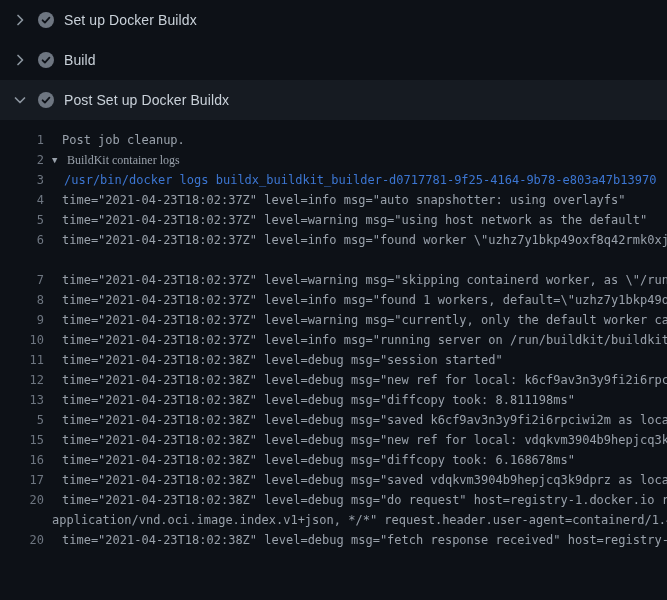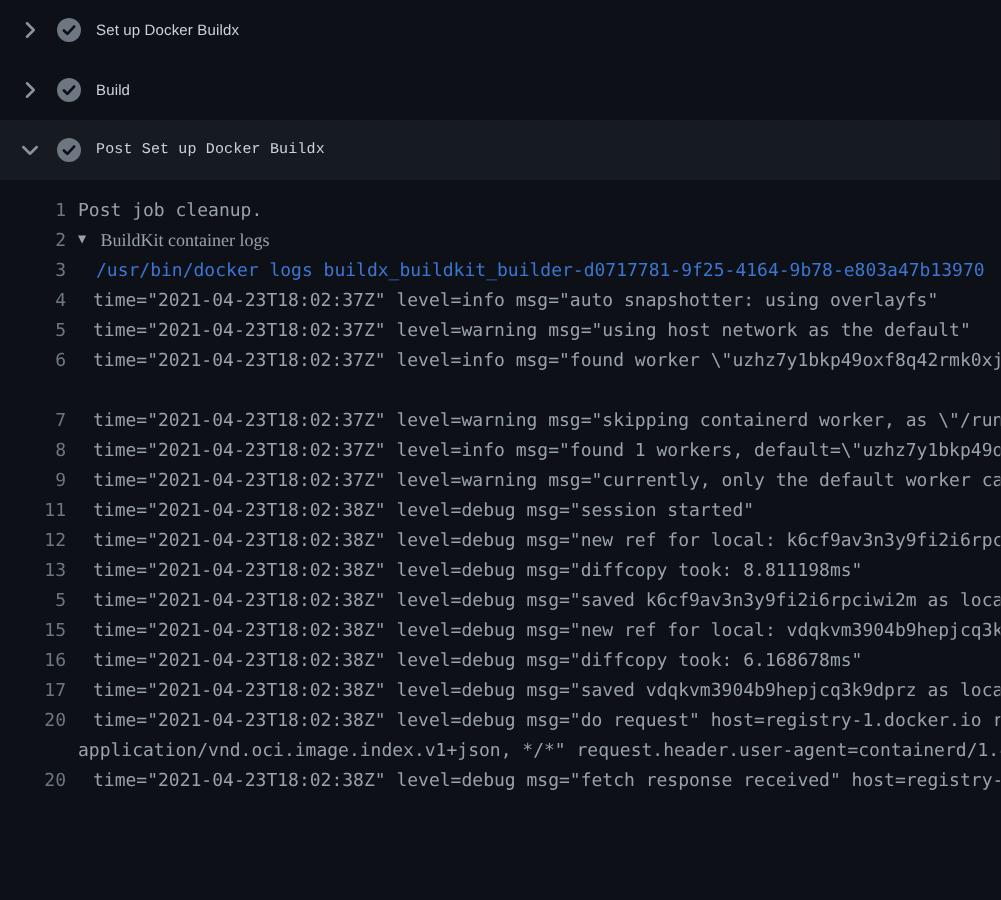--- a/index.html
+++ b/index.html
@@ -34,7 +34,7 @@
   }
   .step-title {
     margin-left: 10px;
-    font-size: 10px;
+    font-size: 14px;
     color: var(--step-title, #c9d1d9);
     letter-spacing: 0.1px;
   }

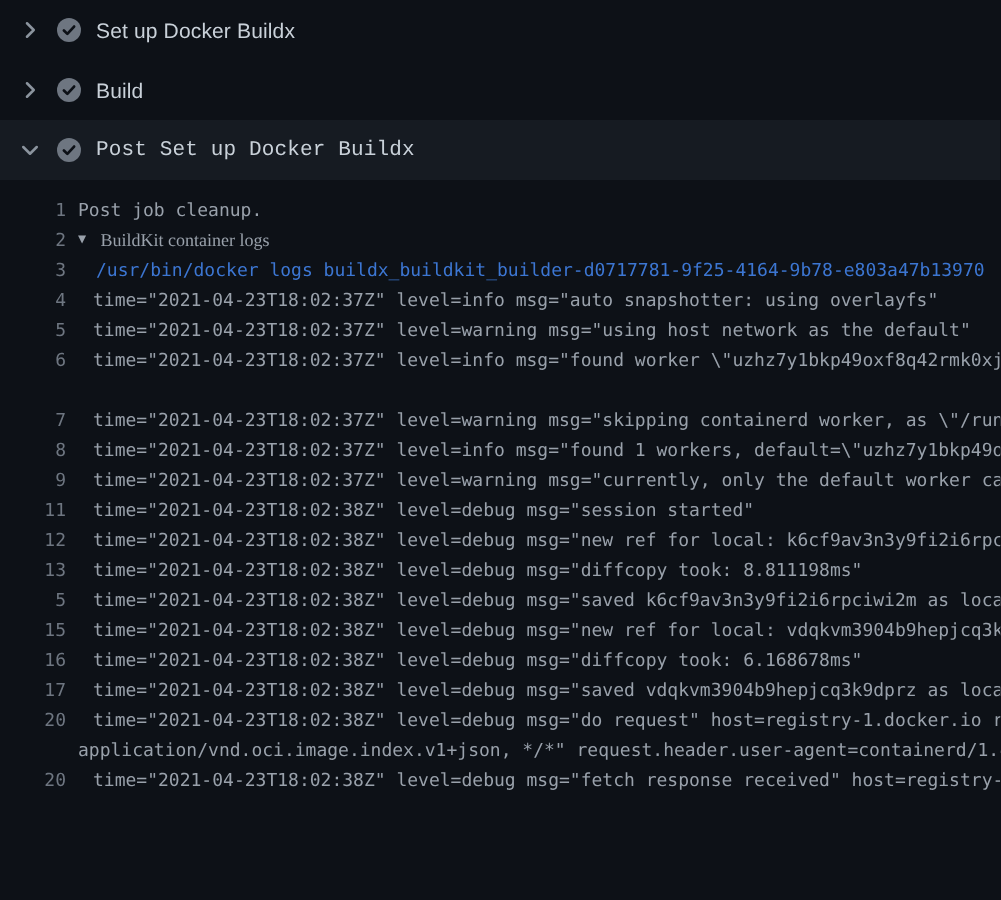--- a/index.html
+++ b/index.html
@@ -19,7 +19,7 @@
     padding-left: 12px;
     cursor: pointer;
   }
-  .step-row.expanded { background: var(--row-highlight, #161b22); font-family: Liberation Mono, monospace; }
+  .step-row.expanded { background: var(--row-highlight, #161b22); }
   .chev {
     width: 16px; height: 16px;
     flex: none;

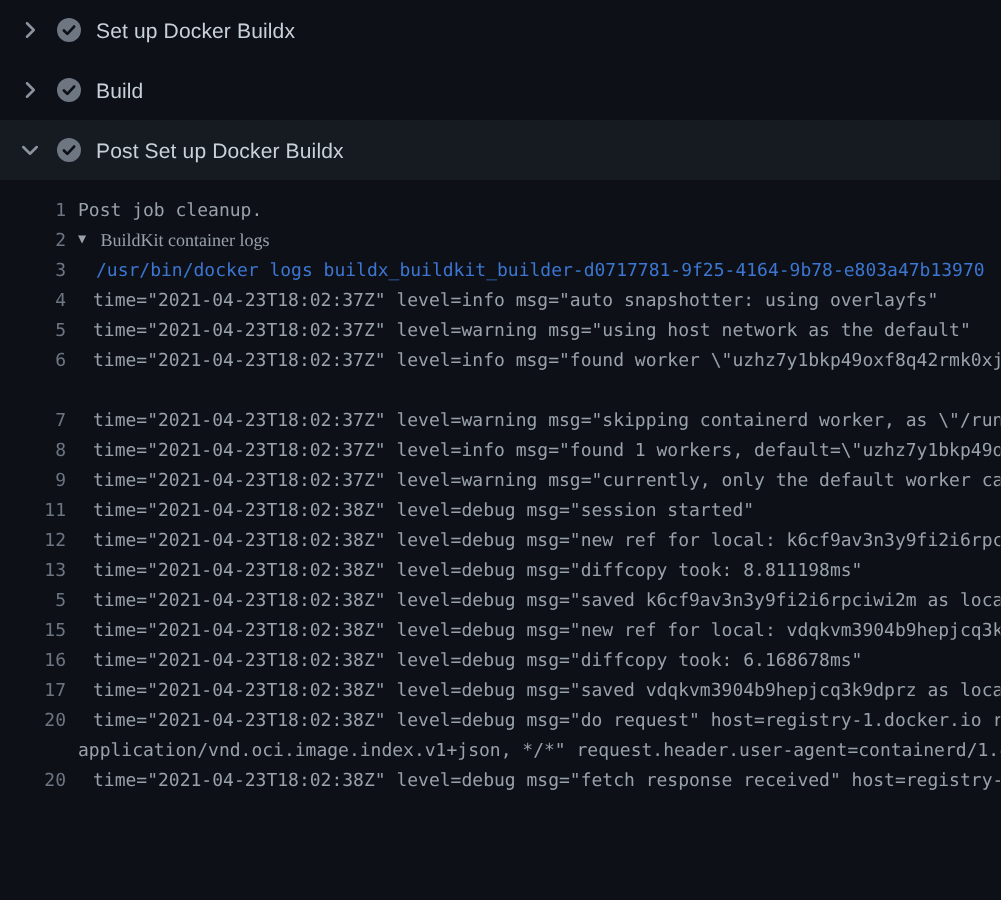--- a/index.html
+++ b/index.html
@@ -62,7 +62,7 @@
     cursor: pointer;
   }
   .log-text { color: var(--log-text, #99a1ab); }
-  .log-row .log-text.k-top   { margin-left: 8px;  }
+  .log-row .log-text.k-top   { margin-left: 18px;  }
   .log-row .log-text.k-group { margin-left: 0; font-family: Liberation Serif, serif;    }
   .log-row .log-text.k-nested{ margin-left: 18px; }
   .log-row .log-text.k-command{ margin-left: 20px; color: var(--command-text, #3c76d2); }

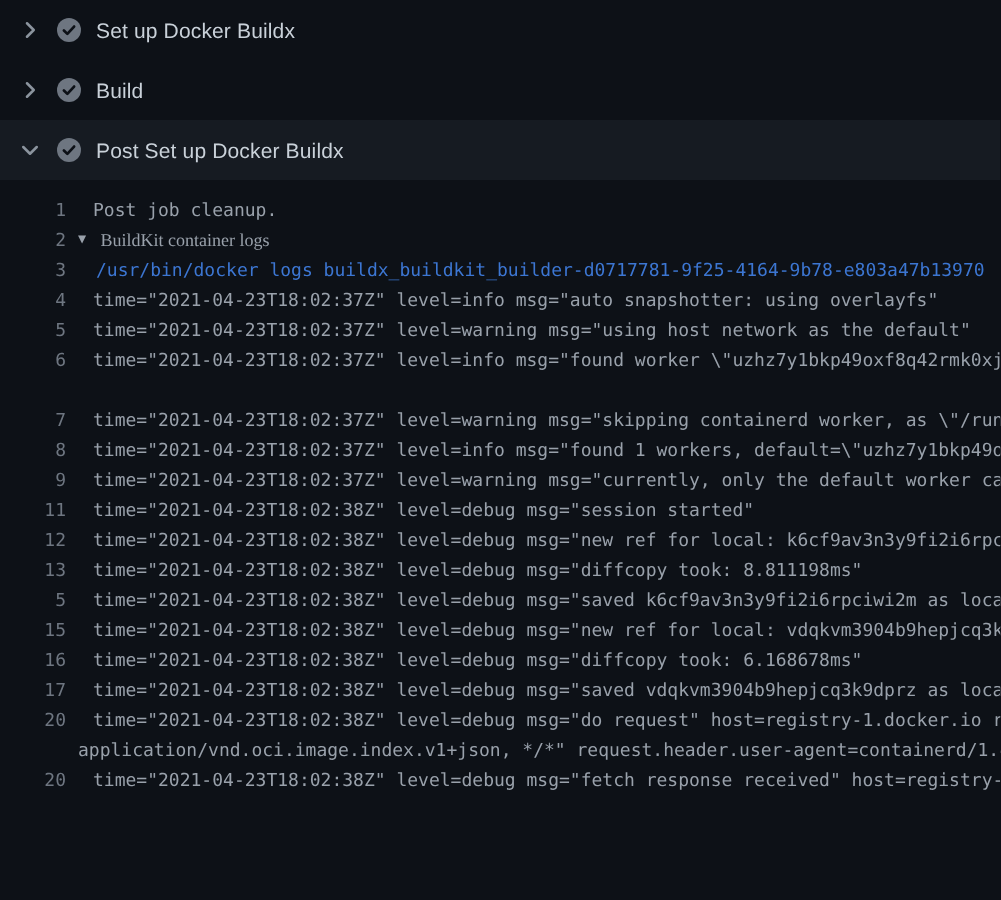--- a/index.html
+++ b/index.html
@@ -135,6 +135,7 @@
       <div class="log-row"><span class="log-gutter">7</span><span class="log-text k-nested">time="2021-04-23T18:02:37Z" level=warning msg="skipping containerd worker, as \"/run</span></div>
       <div class="log-row"><span class="log-gutter">8</span><span class="log-text k-nested">time="2021-04-23T18:02:37Z" level=info msg="found 1 workers, default=\"uzhz7y1bkp49o</span></div>
       <div class="log-row"><span class="log-gutter">9</span><span class="log-text k-nested">time="2021-04-23T18:02:37Z" level=warning msg="currently, only the default worker ca</span></div>
+      <div class="log-row"><span class="log-gutter">10</span><span class="log-text k-nested">time="2021-04-23T18:02:37Z" level=info msg="running server on /run/buildkit/buildkit</span></div>
       <div class="log-row"><span class="log-gutter">11</span><span class="log-text k-nested">time="2021-04-23T18:02:38Z" level=debug msg="session started"</span></div>
       <div class="log-row"><span class="log-gutter">12</span><span class="log-text k-nested">time="2021-04-23T18:02:38Z" level=debug msg="new ref for local: k6cf9av3n3y9fi2i6rpc</span></div>
       <div class="log-row"><span class="log-gutter">13</span><span class="log-text k-nested">time="2021-04-23T18:02:38Z" level=debug msg="diffcopy took: 8.811198ms"</span></div>

